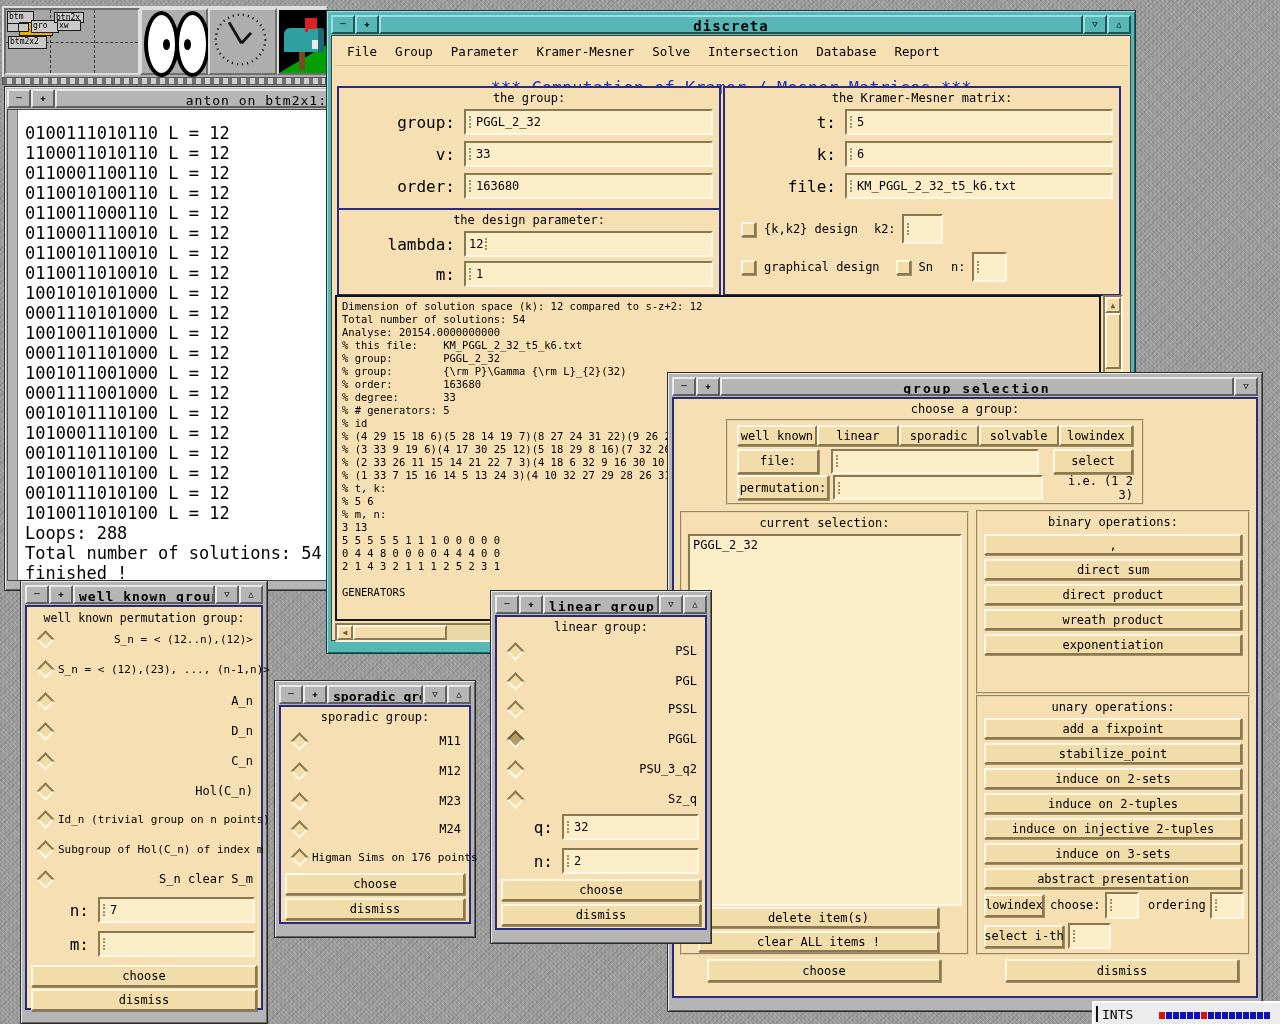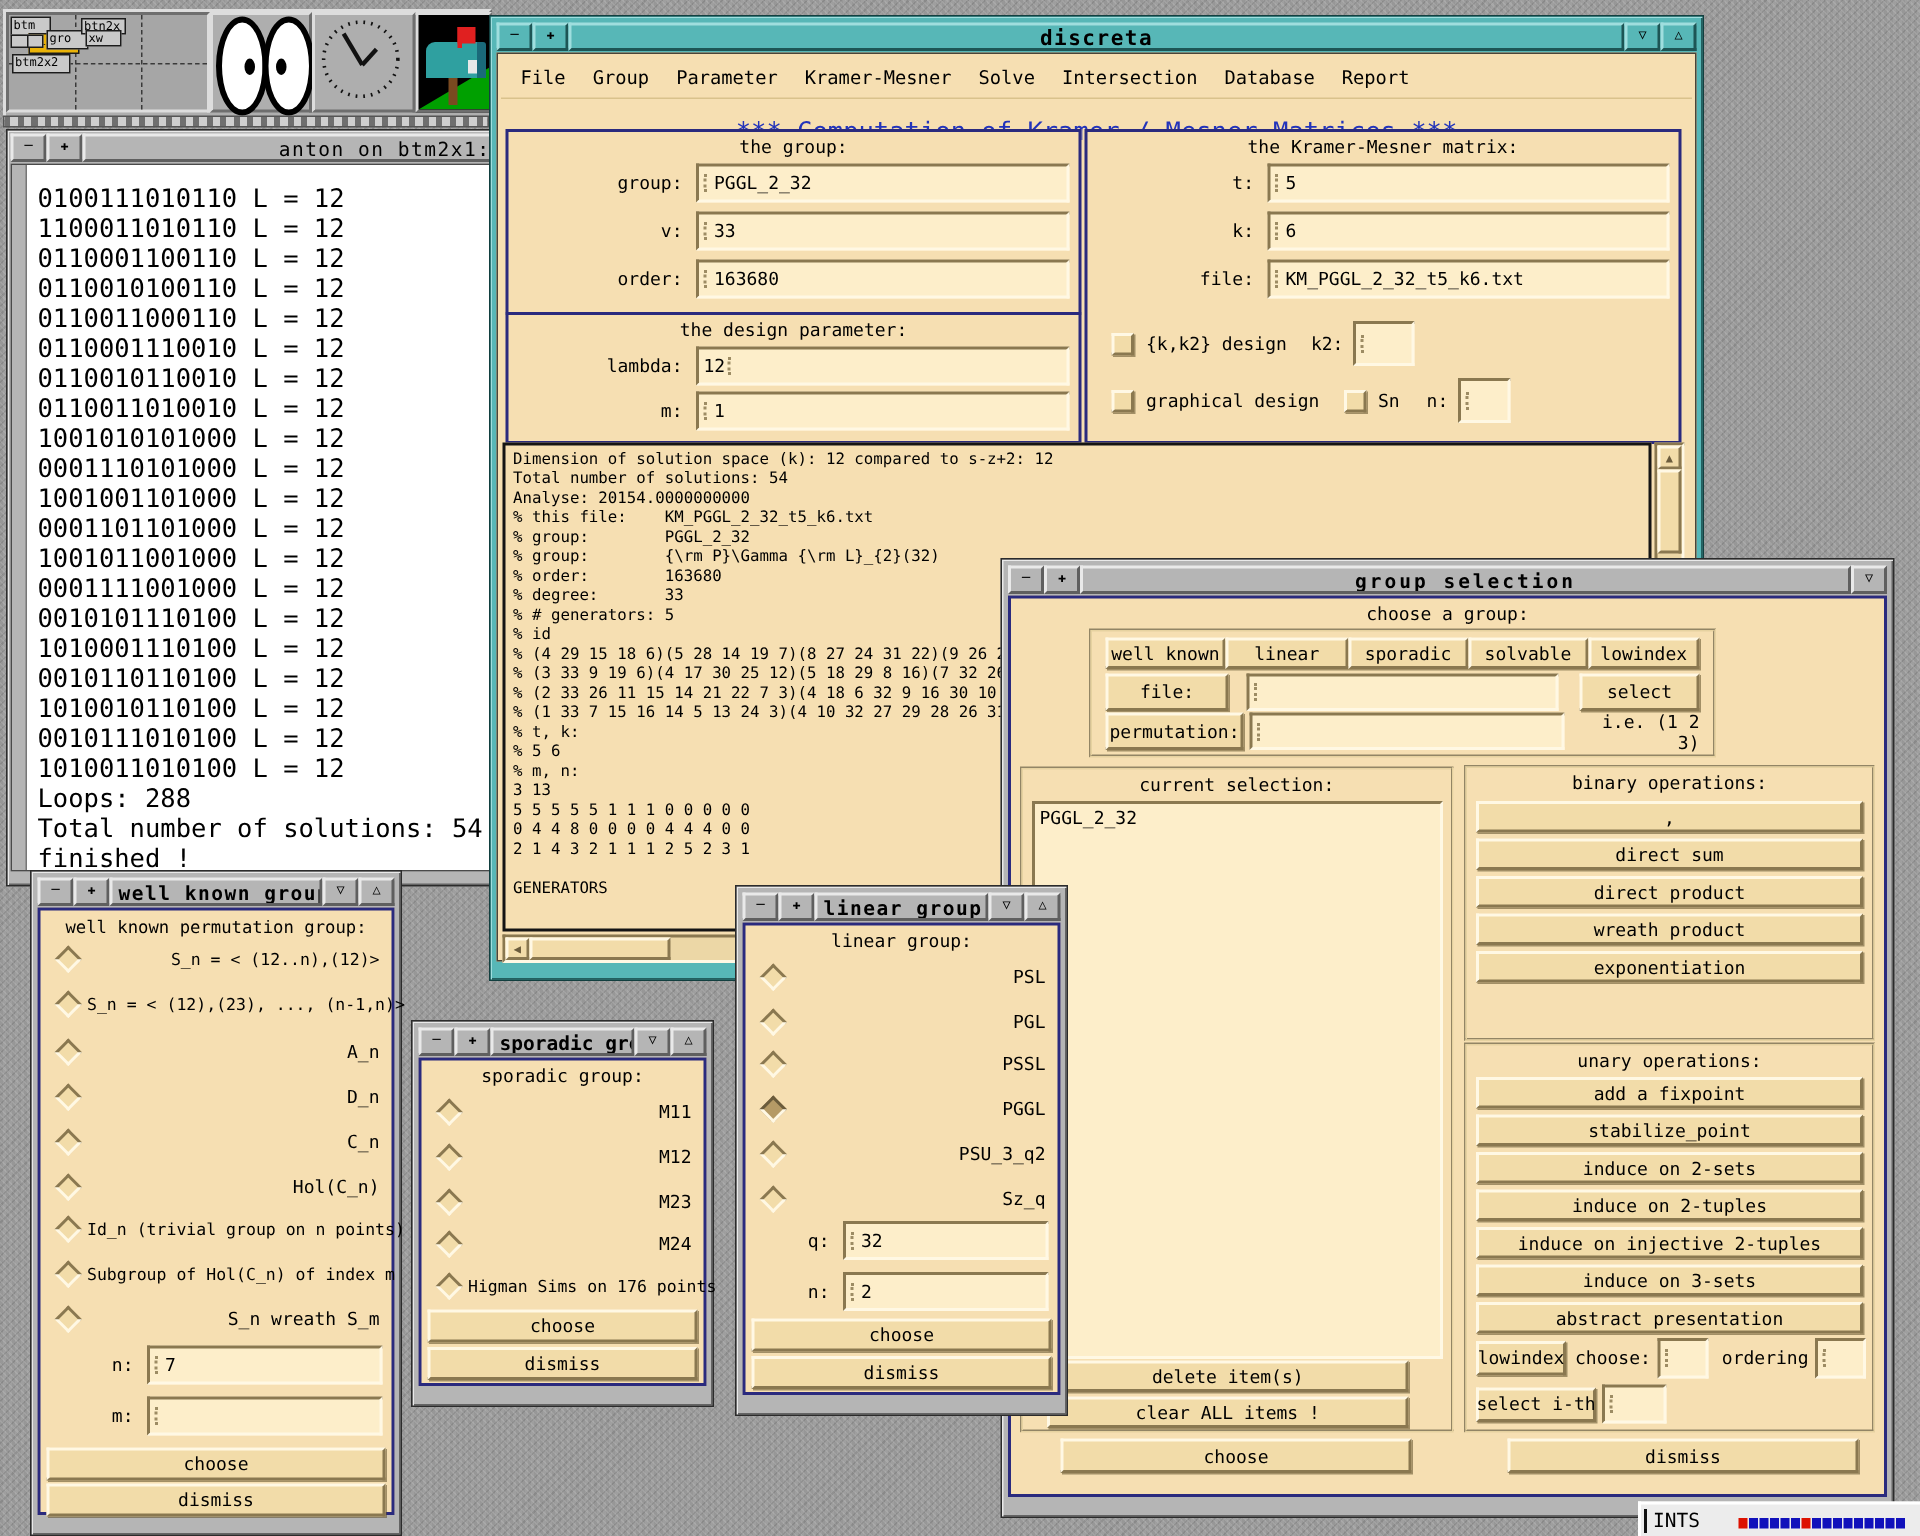--- a/index.html
+++ b/index.html
@@ -44,7 +44,7 @@
   .cb{width:11px;height:11px;background:#f2dca9;flex:0 0 auto;
       border:2px solid;border-color:#fff8e4 #8a7850 #8a7850 #fff8e4;box-shadow:1px 1px 0 rgba(92,76,40,.55)}
   .frow{position:absolute;left:6px;right:6px;display:flex;align-items:center;height:28px}
-  .flabel{text-align:right;padding-right:9px;font-size:12px;flex:0 0 auto;white-space:pre}
+  .flabel{text-align:right;padding-right:9px;font-size:16px;flex:0 0 auto;white-space:pre}
   .rr{position:absolute;left:6px;right:8px;height:20px;display:flex;align-items:center}
   .rl{flex:1;text-align:right;font-size:12px;white-space:pre}
   .ol{height:13px;font-size:10.5px;line-height:13px;white-space:pre}

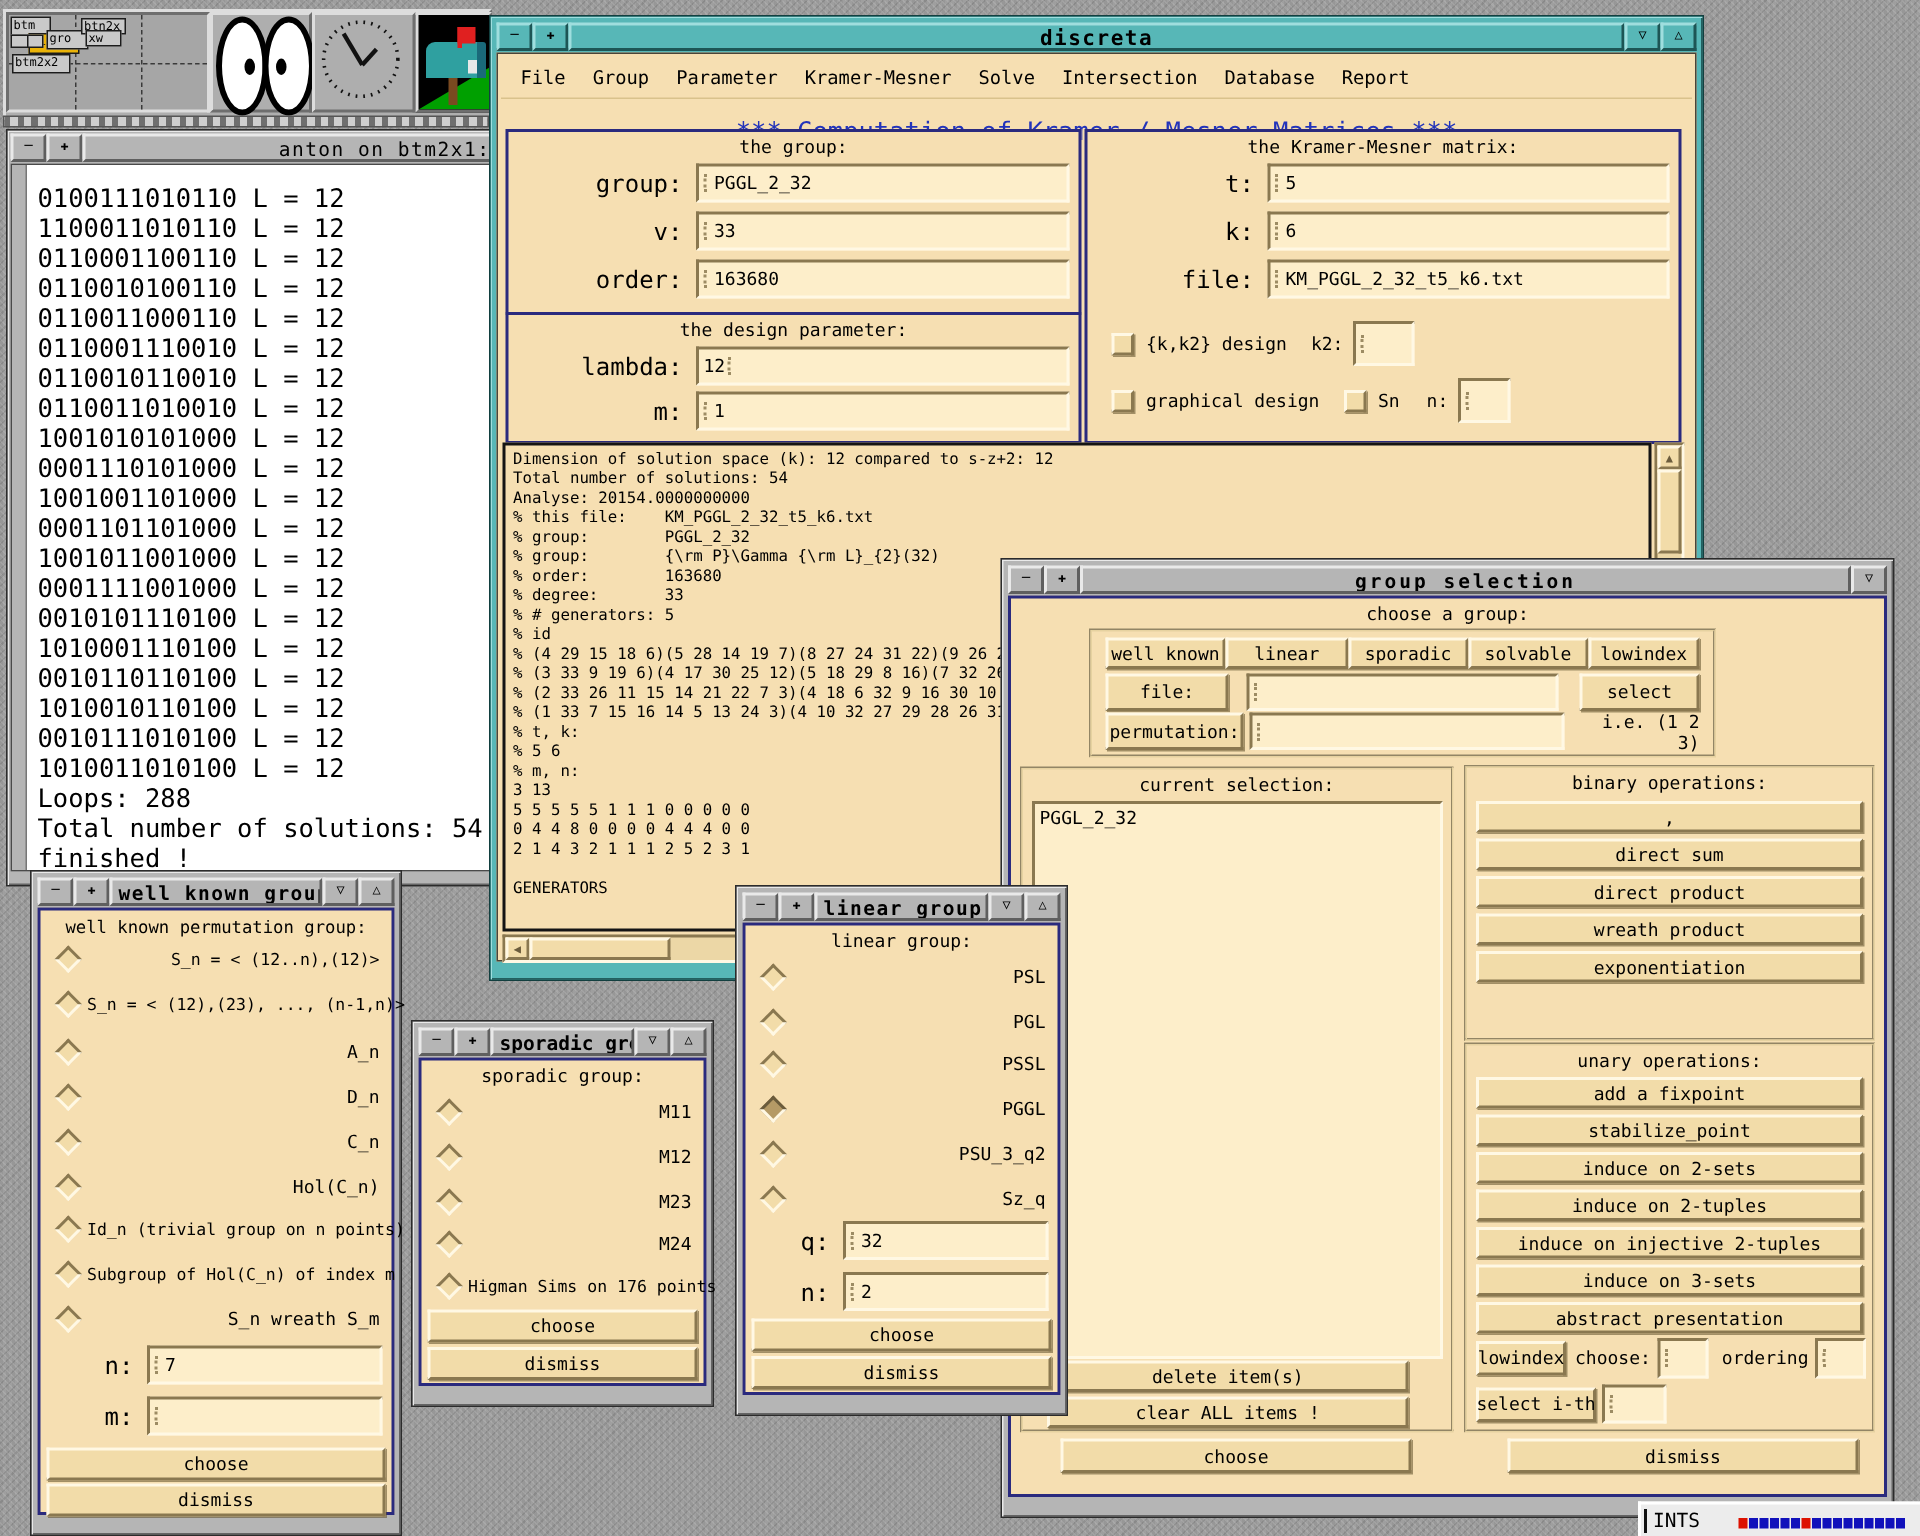--- a/index.html
+++ b/index.html
@@ -378,7 +378,7 @@
       </div>
     <div class="rr" style="top:262px">
         <span class="dia"></span>
-        <span class="rl">S_n wreath S_m</span>
+        <span class="rl">S_n clear S_m</span>
       </div>
     <div class="frow" style="top:290px;height:26px">
       <span class="flabel" style="width:56px">n:</span>

